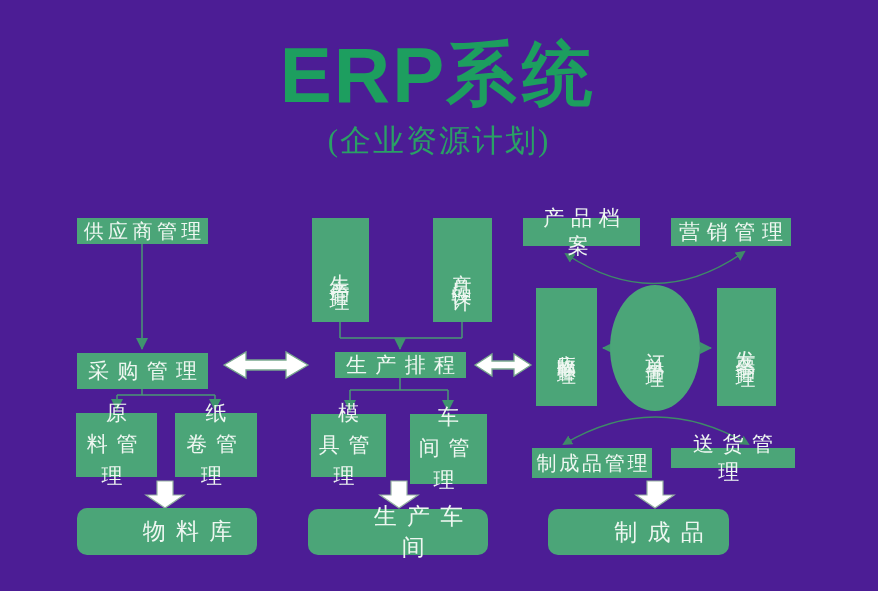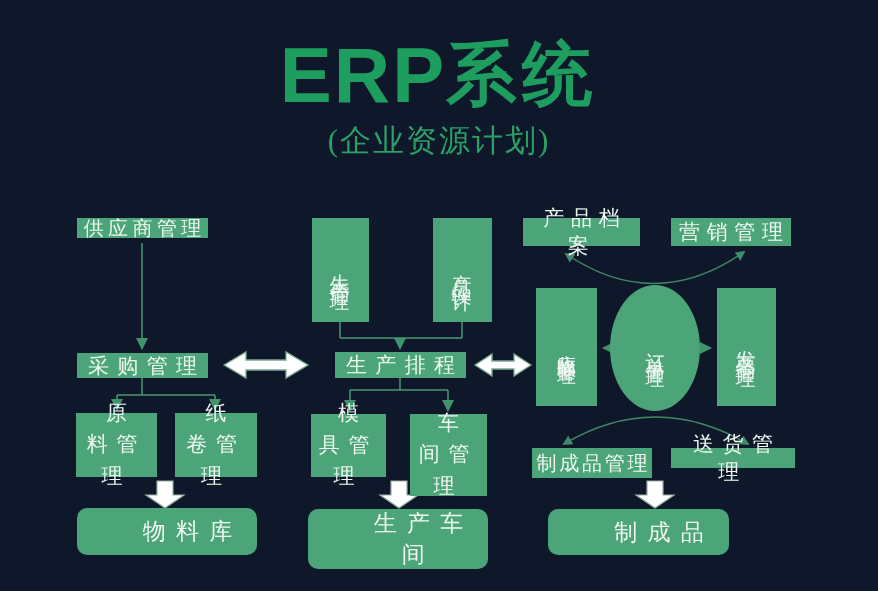--- a/index.html
+++ b/index.html
@@ -4,7 +4,7 @@
 <style>
   html,body{margin:0;padding:0;background:#ffffff;}
   .canvas{
-    position:relative;width:878px;height:591px;background:#0f172a;
+    position:relative;width:878px;height:591px;background:#4c1d95;
     font-family:"Liberation Serif",serif;overflow:hidden;
   }
   .title-row{position:absolute;left:0;top:28px;width:100%;text-align:center;white-space:nowrap;}

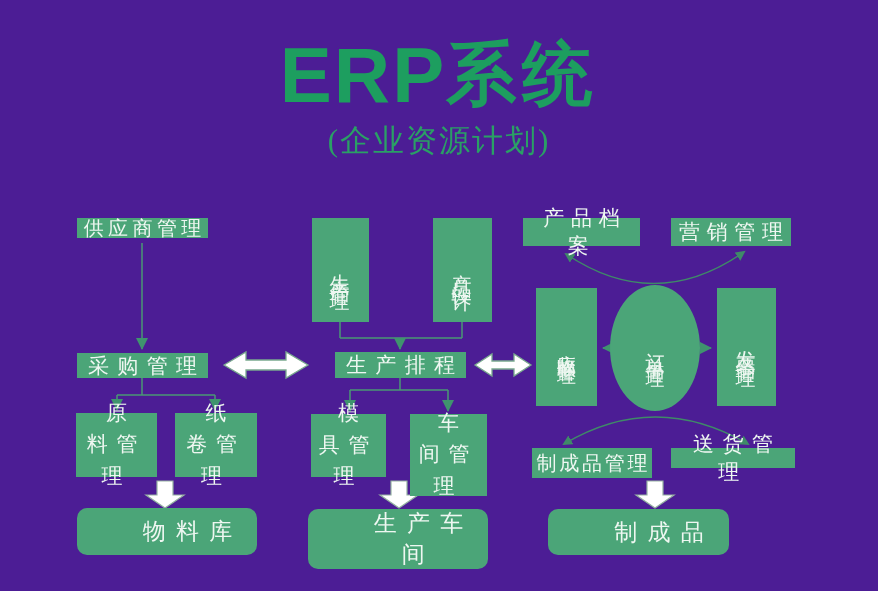--- a/index.html
+++ b/index.html
@@ -95,7 +95,7 @@
     <polygon points="647,481 663,481 663,495 674,495 655,508 636,495 647,495" fill="#ffffff" stroke="#95b2a2" stroke-width="1.2"></polygon>
   </svg>
 
-  <div class="node h5" style="left:77px;top:218px;width:131px;height:20px;">供应商管理</div>
+  <div class="node h5" style="left:77px;top:218px;width:131px;height:26px;">供应商管理</div>
   <div class="node vert" style="left:312px;top:218px;width:57px;height:104px;">生产管理</div>
   <div class="node vert" style="left:433px;top:218px;width:59px;height:104px;">产品设计</div>
   <div class="node h4n" style="left:523px;top:218px;width:117px;height:28px;">产品档案</div>

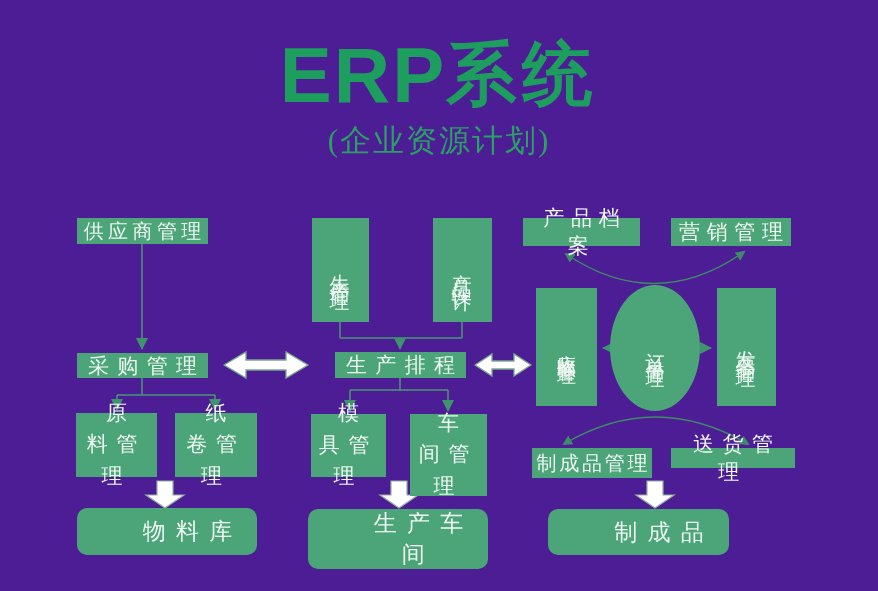--- a/index.html
+++ b/index.html
@@ -101,7 +101,7 @@
   <div class="node h4n" style="left:523px;top:218px;width:117px;height:28px;">产品档案</div>
   <div class="node h4n" style="left:671px;top:218px;width:120px;height:28px;">营销管理</div>
 
-  <div class="node h4" style="left:77px;top:353px;width:131px;height:25px;">采购管理</div>
+  <div class="node h4" style="left:77px;top:353px;width:131px;height:36px;">采购管理</div>
   <div class="node h4" style="left:335px;top:352px;width:131px;height:26px;">生产排程</div>
   <div class="node vert vert5" style="left:536px;top:288px;width:61px;height:118px;">应收款管理</div>
   <div class="node vert ellipse" style="left:610px;top:285px;width:90px;height:126px;font-size:19px;">订单管理</div>

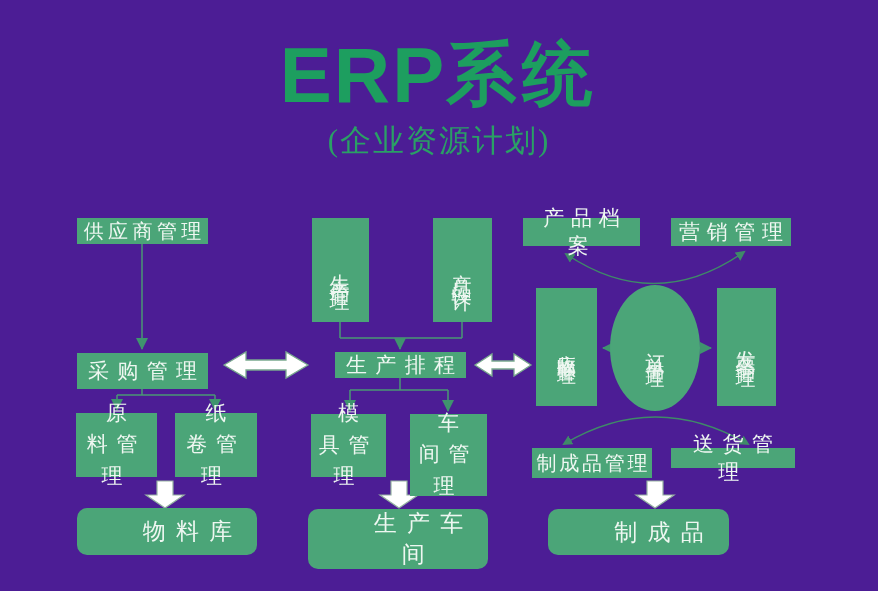--- a/index.html
+++ b/index.html
@@ -116,7 +116,7 @@
   <div class="node grid2" style="left:311px;top:414px;width:75px;height:63px;">
     <span>模具管理</span>
   </div>
-  <div class="node grid2" style="left:410px;top:414px;width:77px;height:82px;">
+  <div class="node grid2" style="left:410px;top:414px;width:77px;height:70px;">
     <span>车间管理</span>
   </div>
   <div class="node h5n" style="left:520px;top:448px;width:120px;height:30px;margin-left:12px;">制成品管理</div>

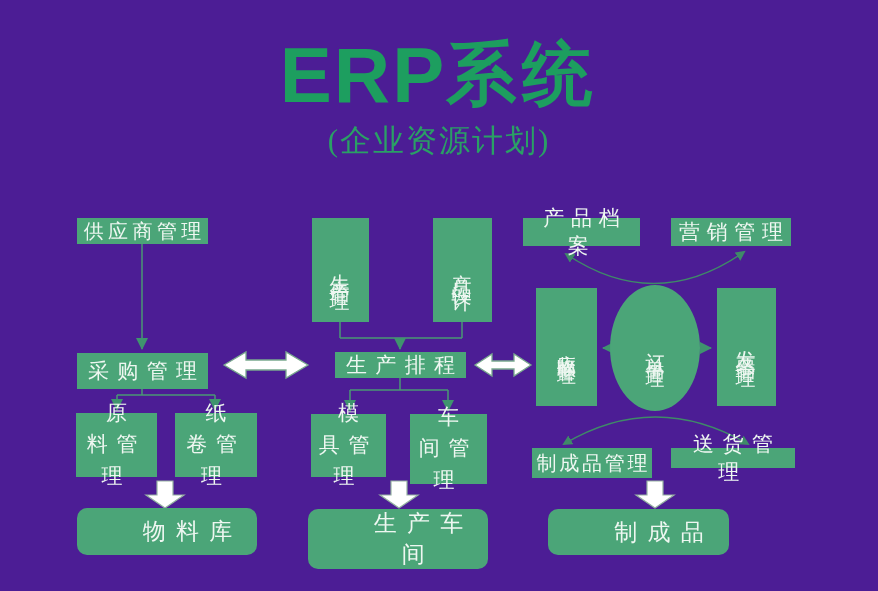--- a/index.html
+++ b/index.html
@@ -123,7 +123,7 @@
   <div class="node h4" style="left:671px;top:448px;width:124px;height:20px;">送货管理</div>
 
   <div class="node rounded" style="left:77px;top:508px;width:180px;height:47px;">物料库</div>
-  <div class="node rounded" style="left:308px;top:509px;width:180px;height:60px;">生产车间</div>
+  <div class="node rounded" style="left:308px;top:509px;width:180px;height:46px;">生产车间</div>
   <div class="node rounded" style="left:548px;top:509px;width:181px;height:46px;">制成品</div>
 
 </div>

